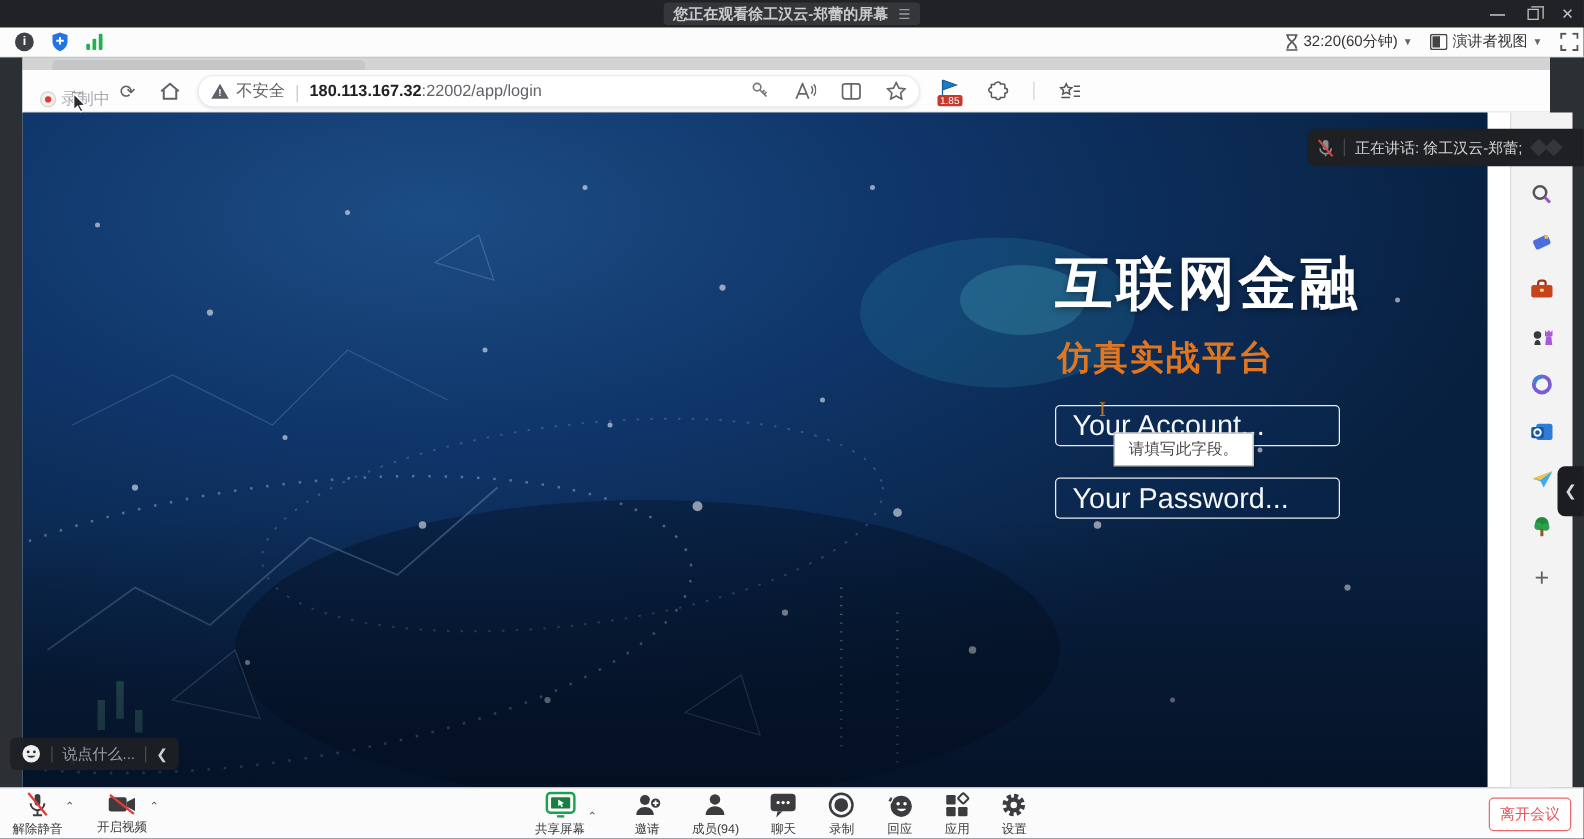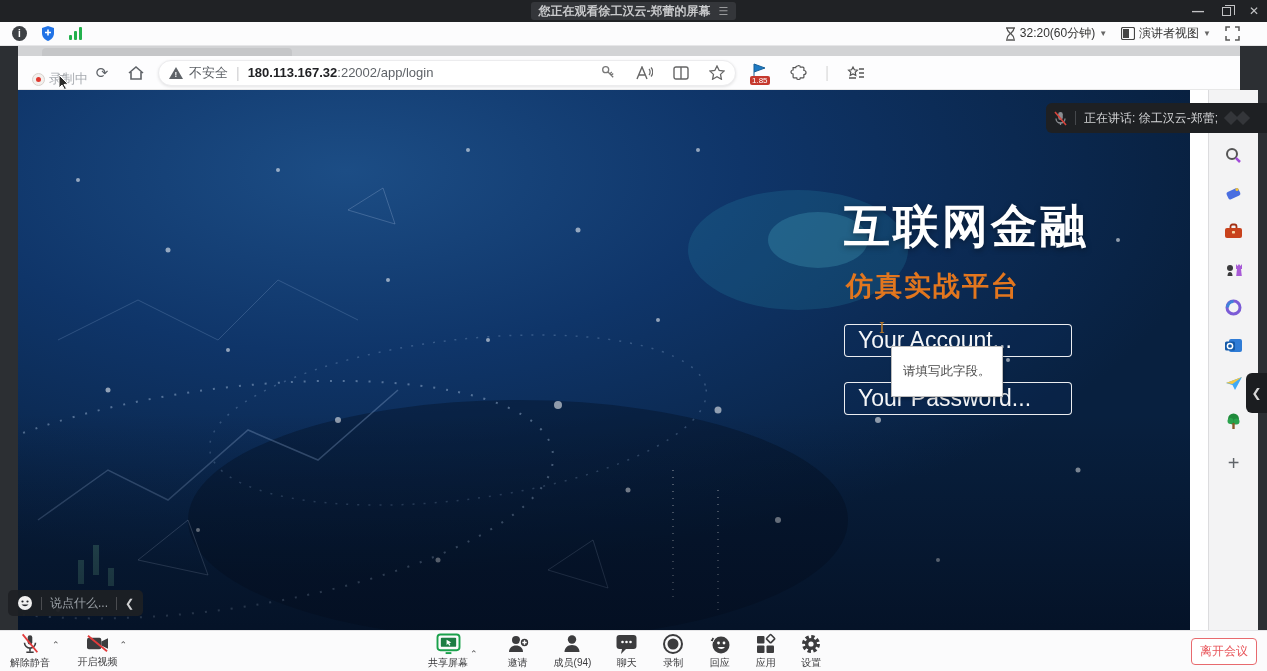--- a/index.html
+++ b/index.html
@@ -23,7 +23,7 @@
   .topbar2 { left:0; top:22px; width:1267px; height:24px; background:#fcfcfd; border-bottom:1px solid #e6e6e8;
              display:flex; align-items:center; }
   .tb2-left { display:flex; align-items:center; gap:13px; padding-left:12px; }
-  .tb2-right { margin-left:auto; display:flex; align-items:center; gap:14px; padding-right:27px; font-size:12px; color:#333; }
+  .tb2-right { margin-left:auto; display:flex; align-items:center; gap:14px; padding-right:4px; font-size:12px; color:#333; }
   .tb2-group { display:flex; align-items:center; gap:4px; cursor:pointer; }
   .caret { font-size:8px; color:#666; }
   .info-ic { width:15px; height:15px; border-radius:50%; background:#3e4145; color:#fff; font-size:10px; font-weight:bold; display:flex; align-items:center; justify-content:center; }

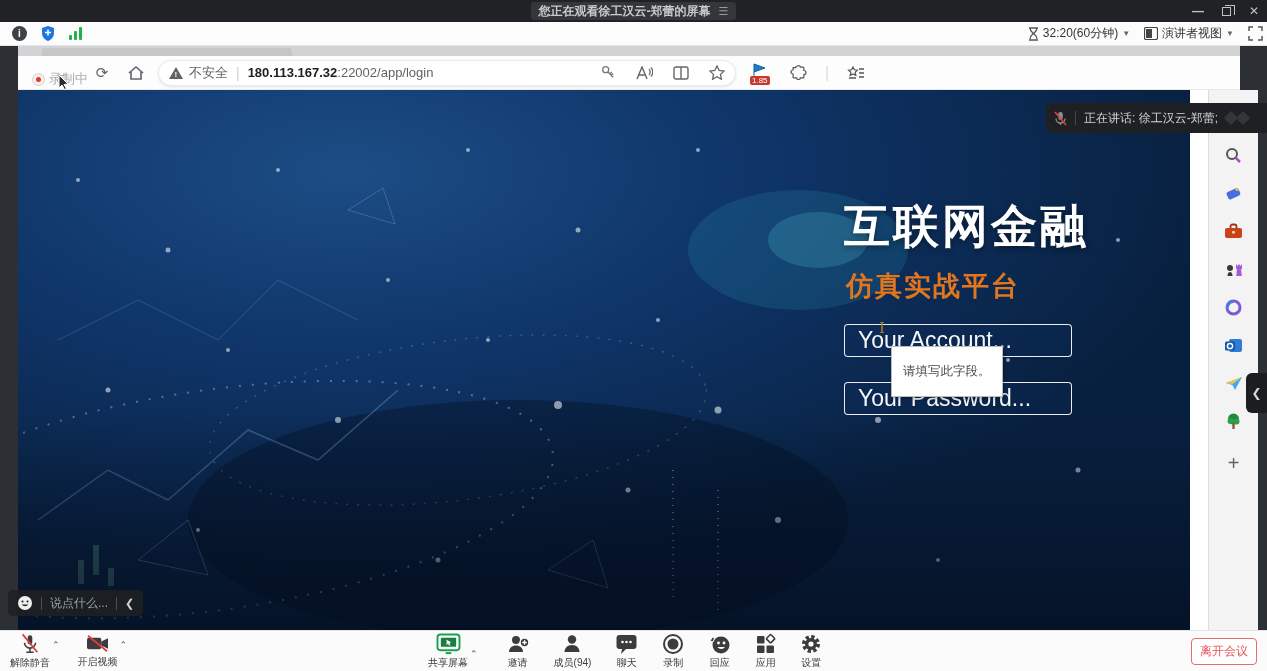--- a/index.html
+++ b/index.html
@@ -66,7 +66,7 @@
          color:#fff; font-size:23px; padding:0 13px; outline:none; font-family:"Liberation Sans",sans-serif; }
   .fld::placeholder { color:#ffffff; opacity:.96; }
   .tooltip { left:873px; top:256px; background:#fff; border:1px solid #bcbcbc; box-shadow:1px 2px 3px rgba(0,0,0,.25);
-             font-size:12.5px; color:#4a4a4a; padding:16px 11px; white-space:nowrap; z-index:4; }
+             font-size:12.5px; color:#4a4a4a; padding:4px 11px; white-space:nowrap; z-index:4; }
   .enter-btn { left:830px; top:353px; width:100px; height:38px; background:#1371ad; border:1px solid #86b9d8; border-radius:5px;
                color:#fff; font-size:19px; letter-spacing:2px; cursor:pointer; font-family:"Liberation Sans",sans-serif; }
   .ibeam { left:861px; top:229px; width:9px; height:15px; z-index:4; }

